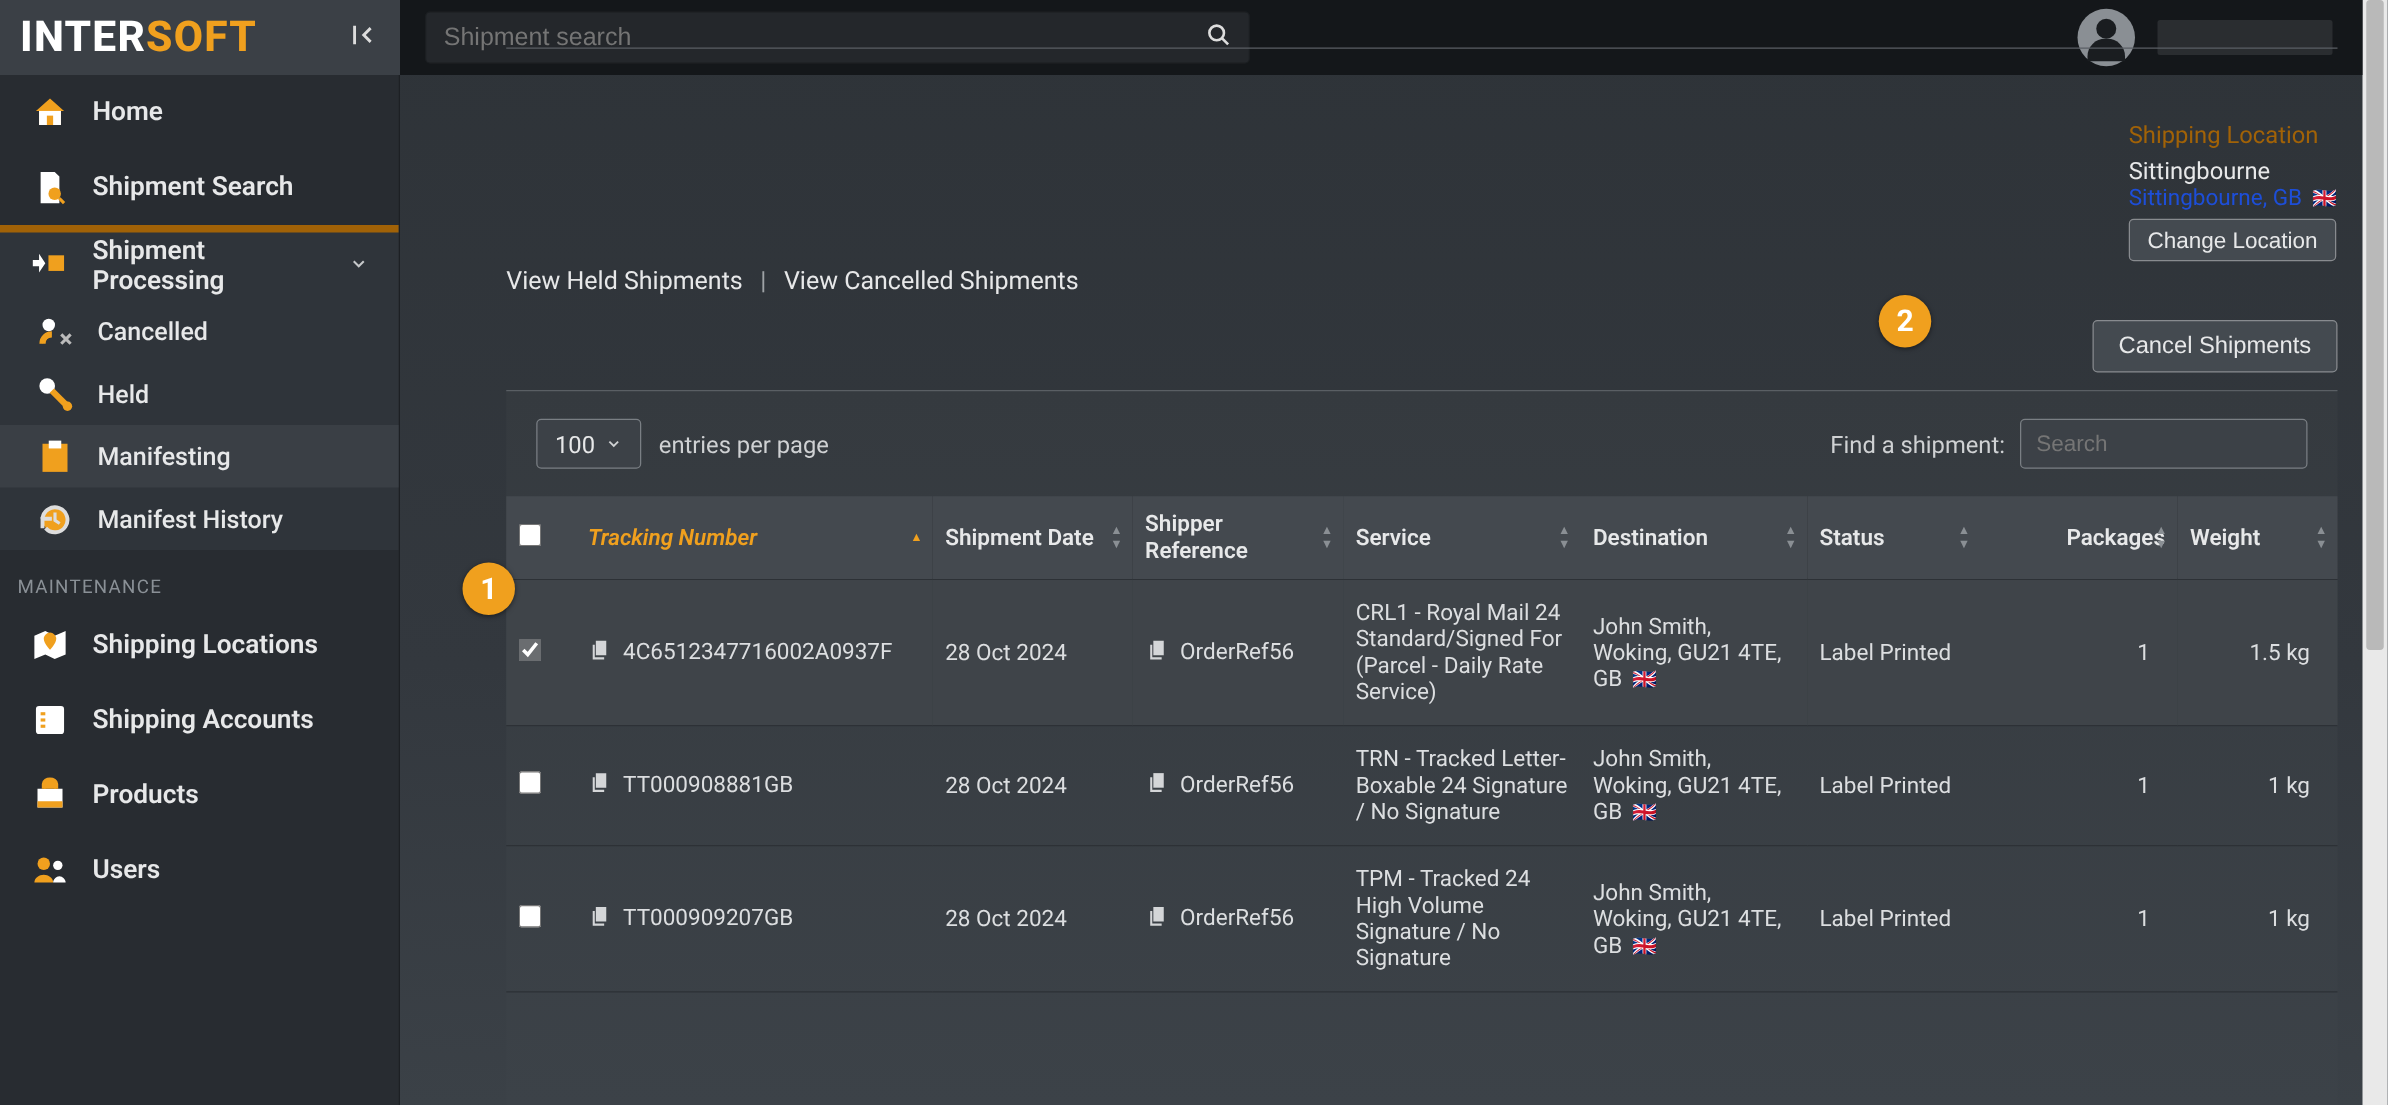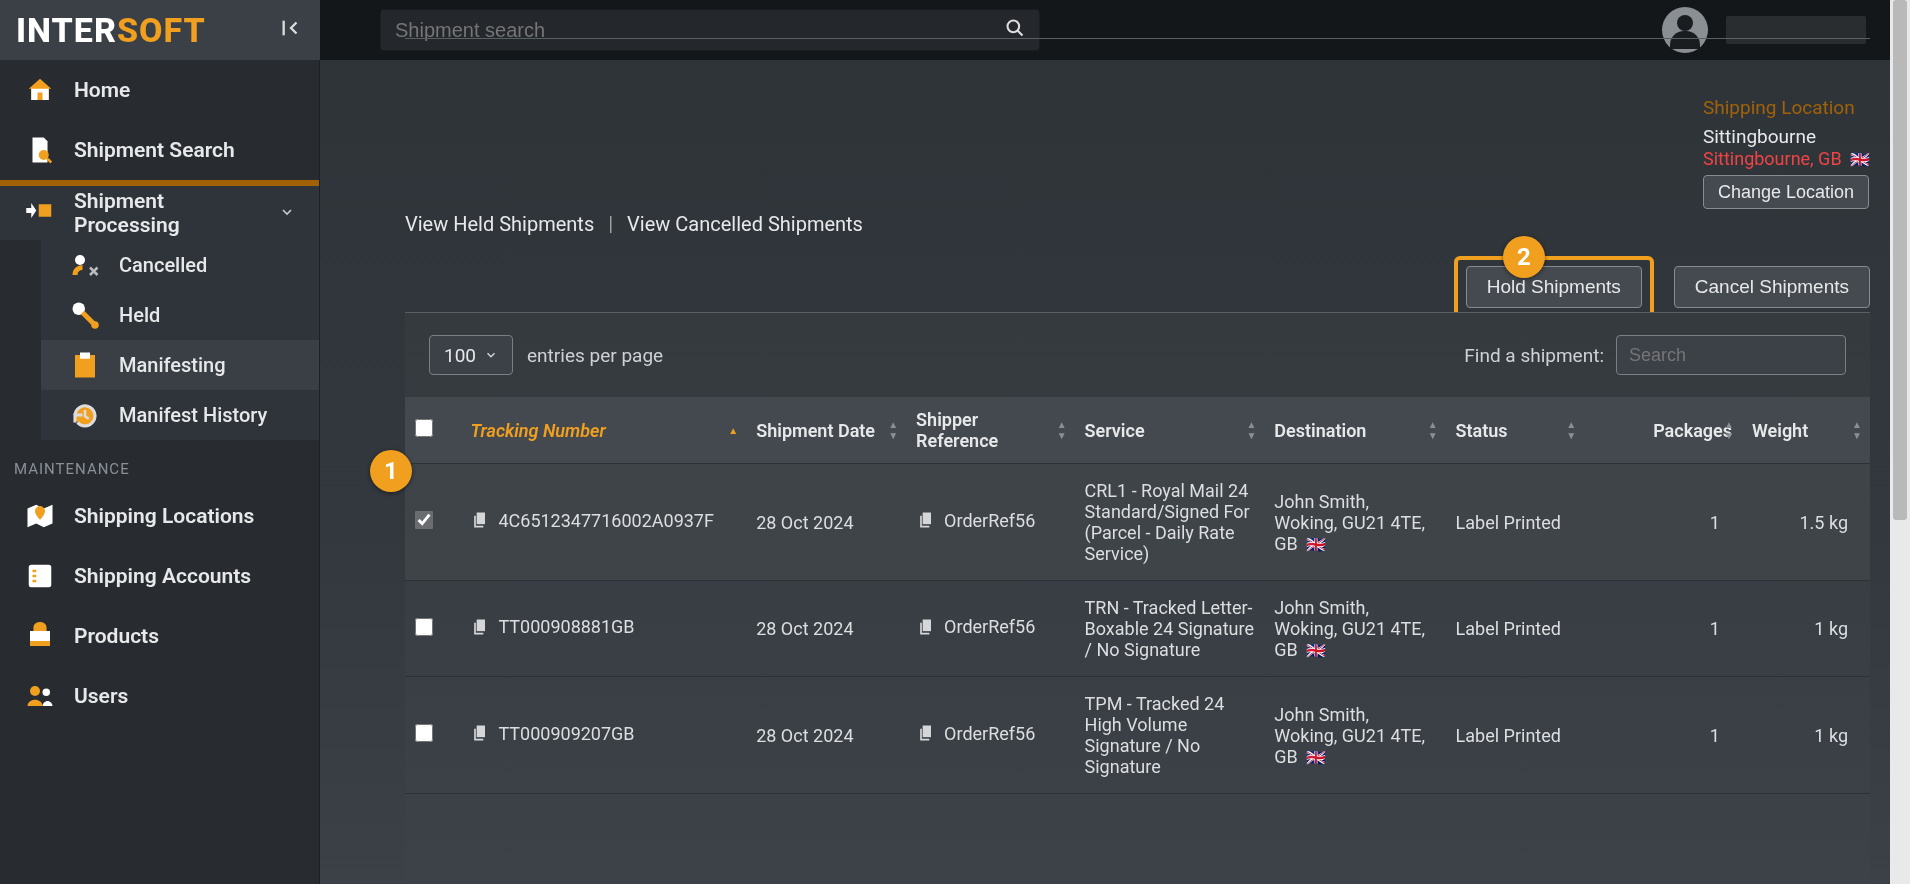--- a/index.html
+++ b/index.html
@@ -26,7 +26,7 @@
 .topbar{
   position:absolute; left:0; top:0; right:20px; height:60px;
   background:#14171a;
-  display:flex; align-items:center;gap:40px;
+  display:flex; align-items:center;
 }
 .brandbox{
   width:320px; height:60px;

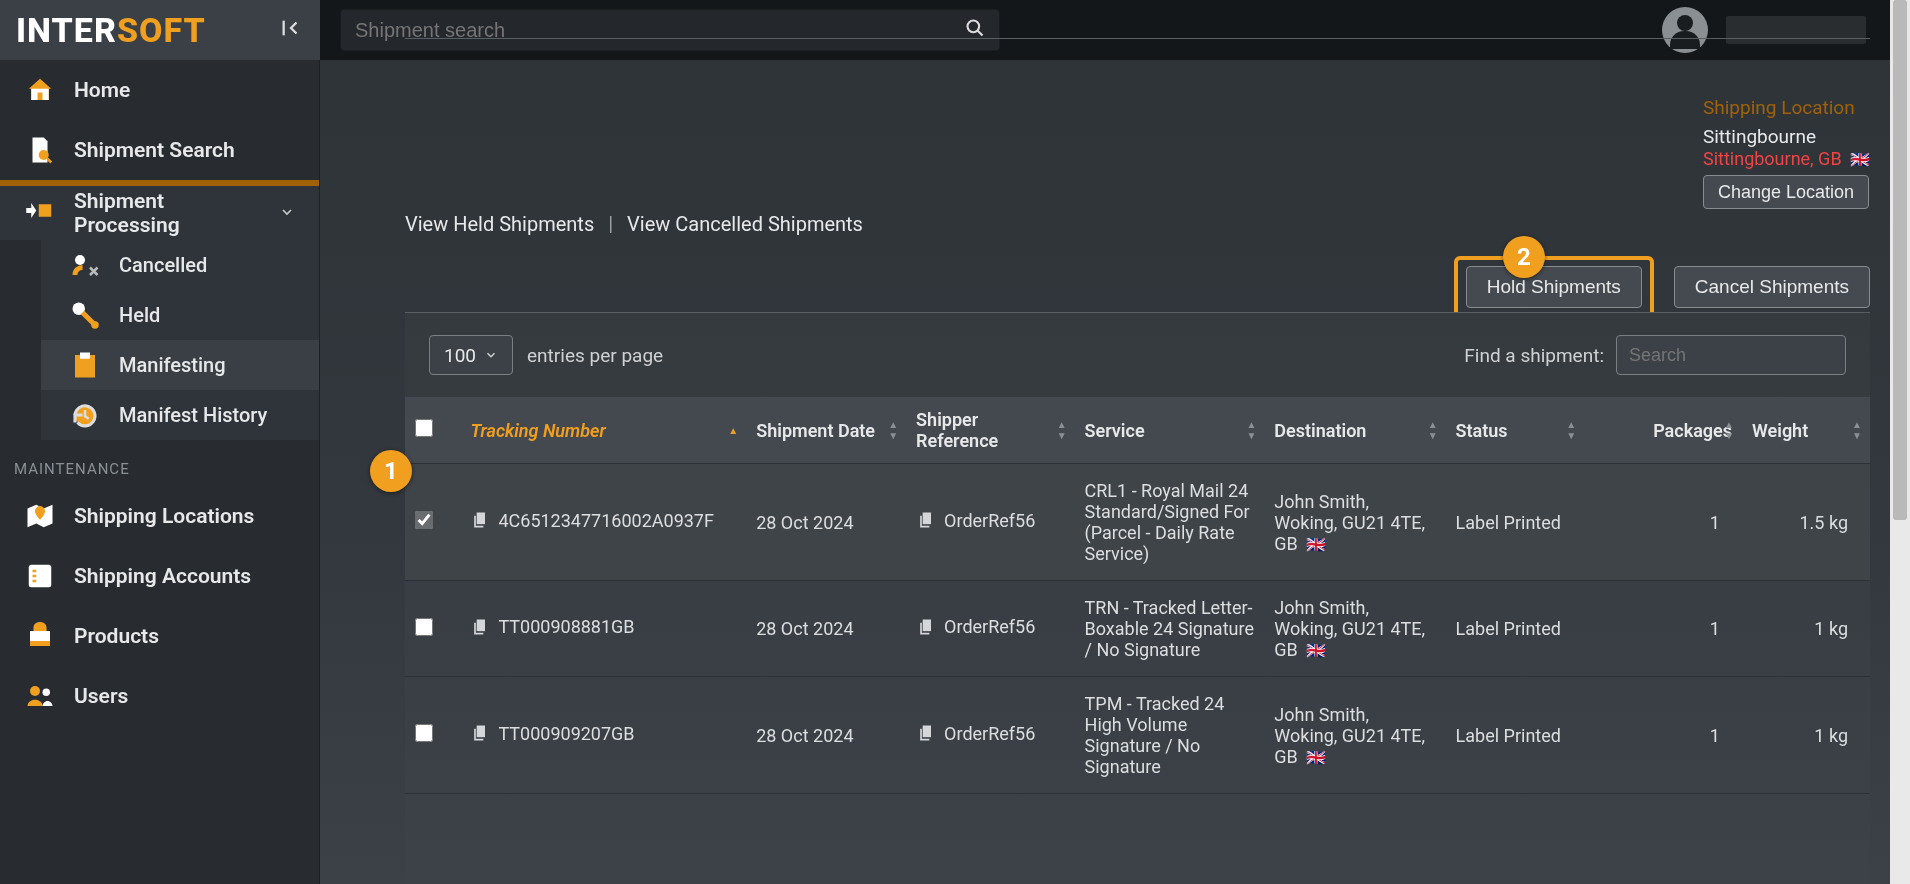--- a/index.html
+++ b/index.html
@@ -123,7 +123,7 @@
 }
 .locbox .lbl{ color:#a16207; font-size:19px; margin-bottom:6px; }
 .locbox .loc1{ color:#e7e8e9; font-size:19px; }
-.locbox .loc2{ color:#ef4444; font-size:18px; }
+.locbox .loc2{ color:#1d4ed8; font-size:18px; }
 .btn{
   display:inline-flex; align-items:center; justify-content:center;
   height:34px; padding:0 14px; border:1px solid #888b8f;

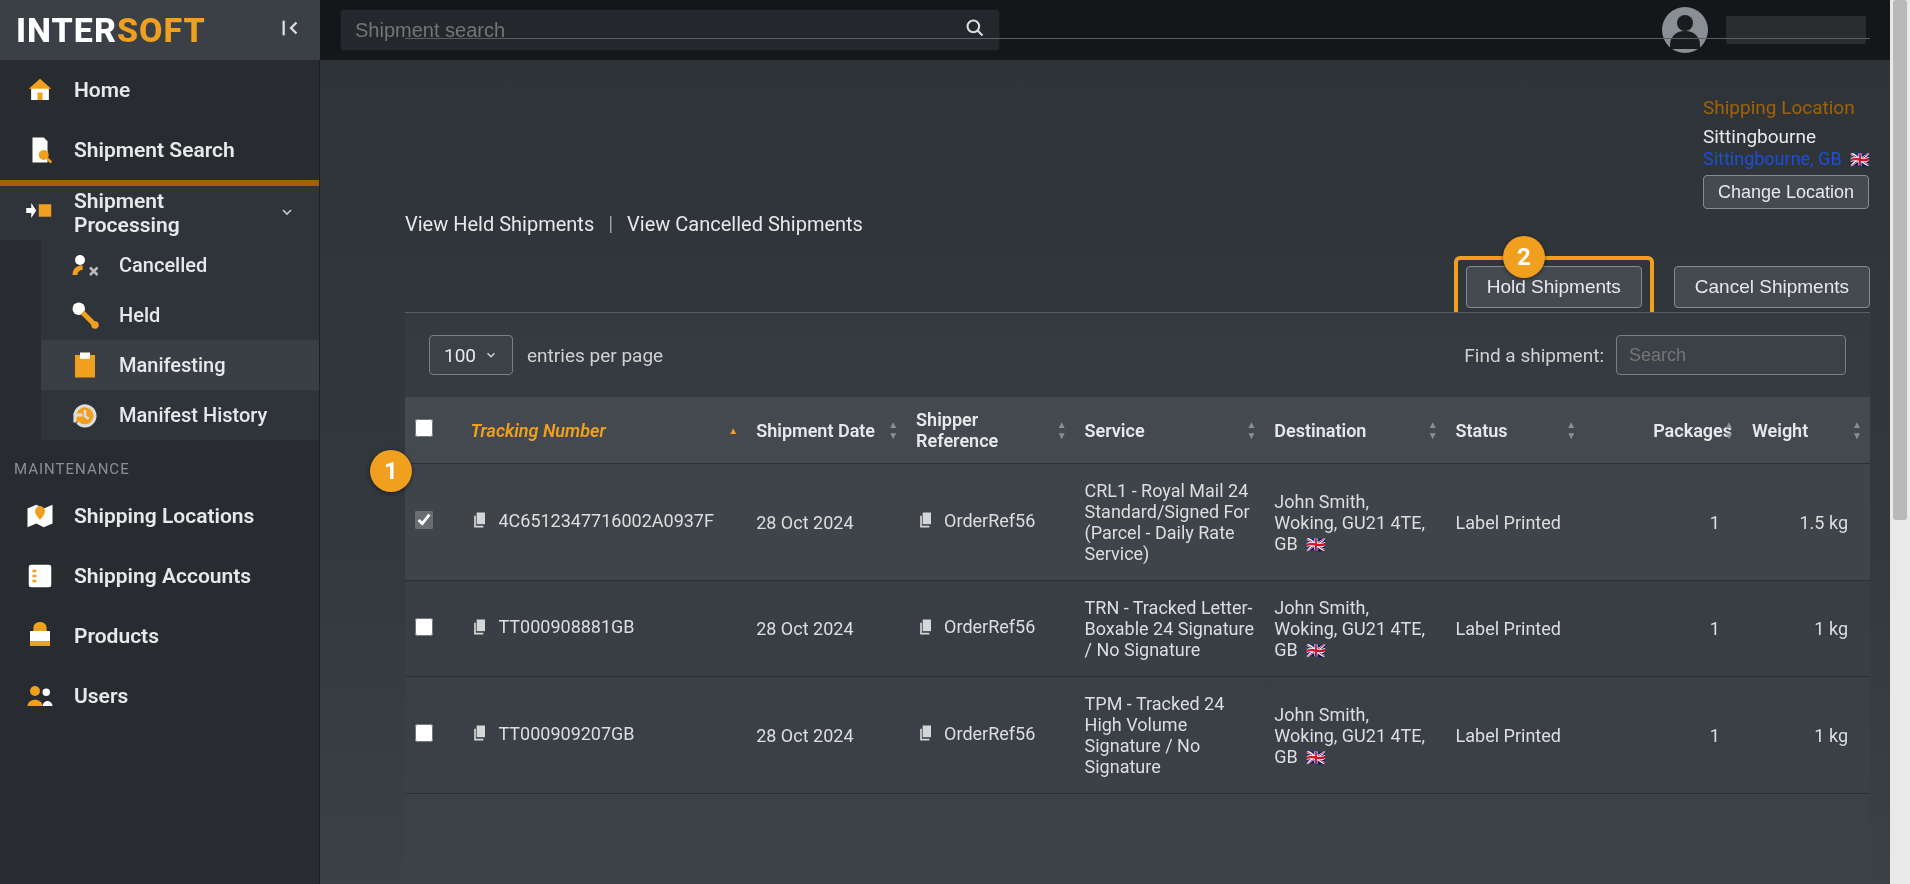--- a/index.html
+++ b/index.html
@@ -99,7 +99,7 @@
   color:#8a9096; font-size:15px; letter-spacing:1px;
   padding:20px 24px 8px 14px;
 }
-.subgroup{ background:#2f343a;margin-left:41px; }
+.subgroup{ background:#2f343a; }
 .nav-icon{
   width:32px; height:32px; display:flex; align-items:center; justify-content:center;
   flex-shrink:0;

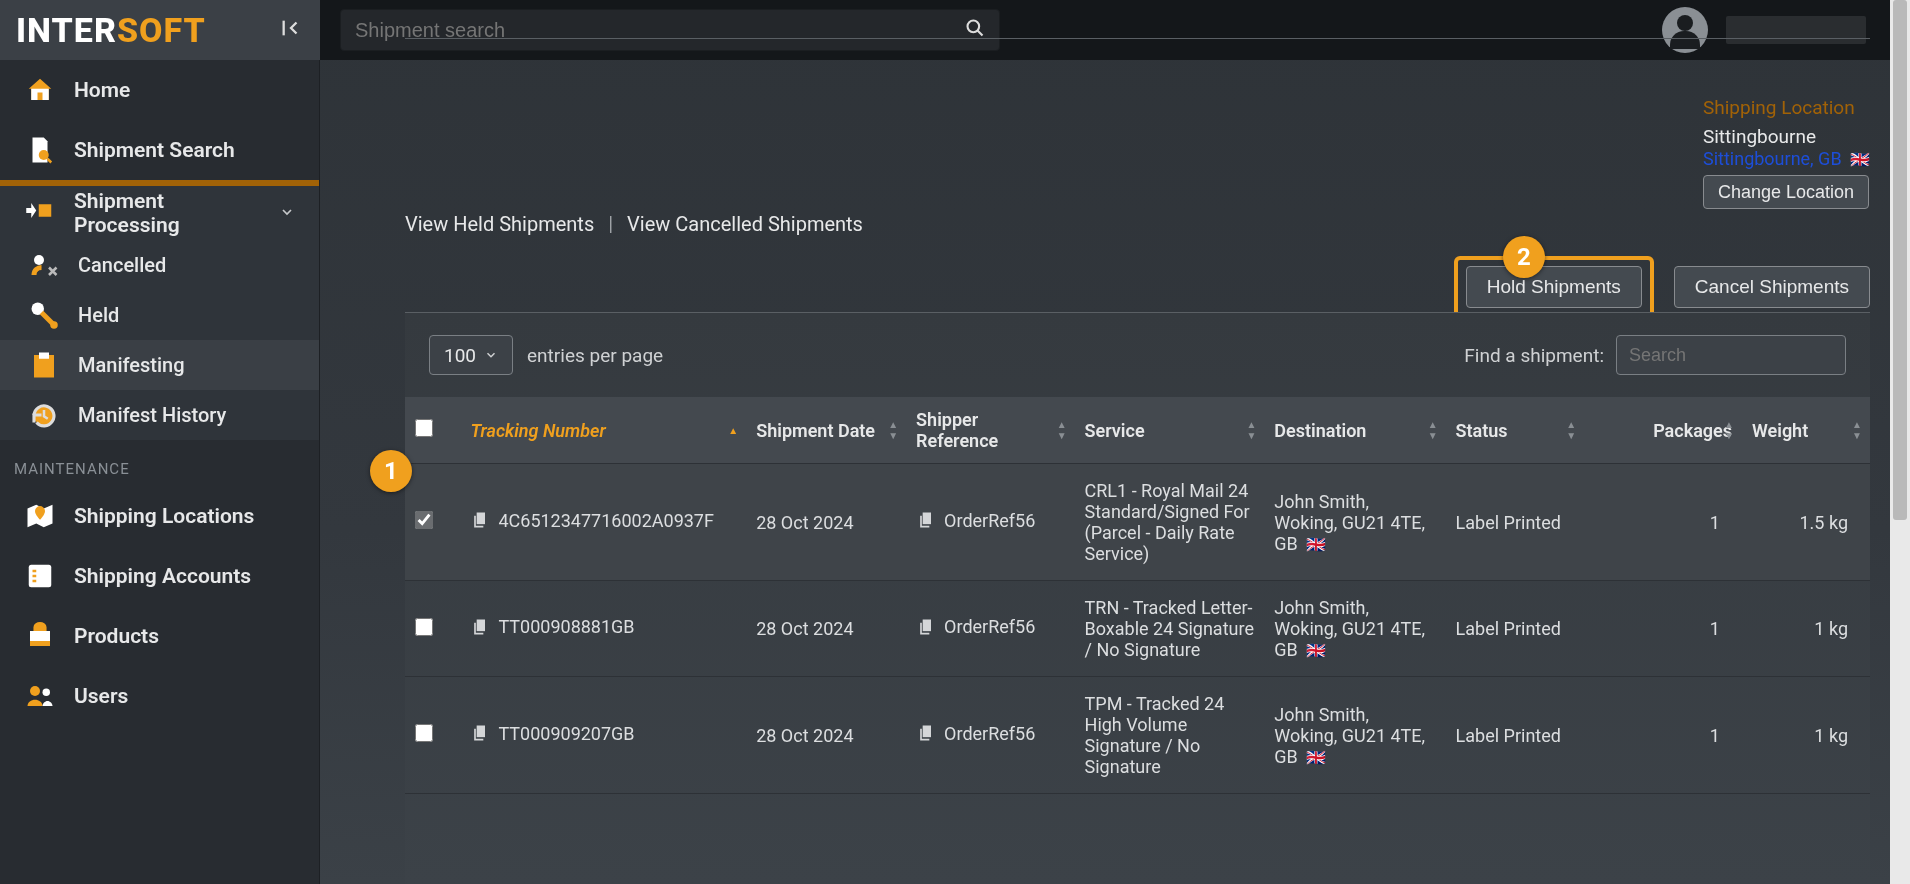--- a/index.html
+++ b/index.html
@@ -404,9 +404,6 @@
     </div>
 
     <div class="actionrow">
-      <span class="hold-hl">
-        <button class="btn">Hold Shipments</button>
-      </span>
       <button class="btn">Cancel Shipments</button>
     </div>
 

